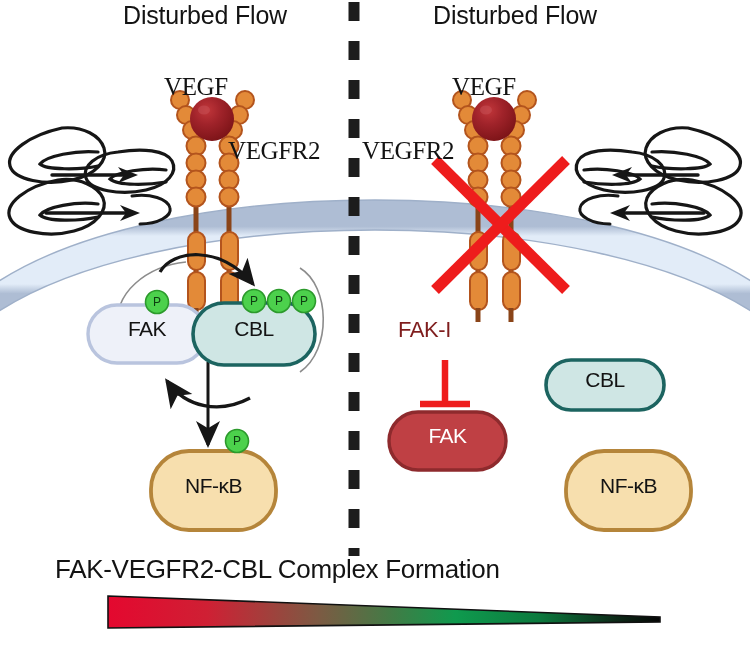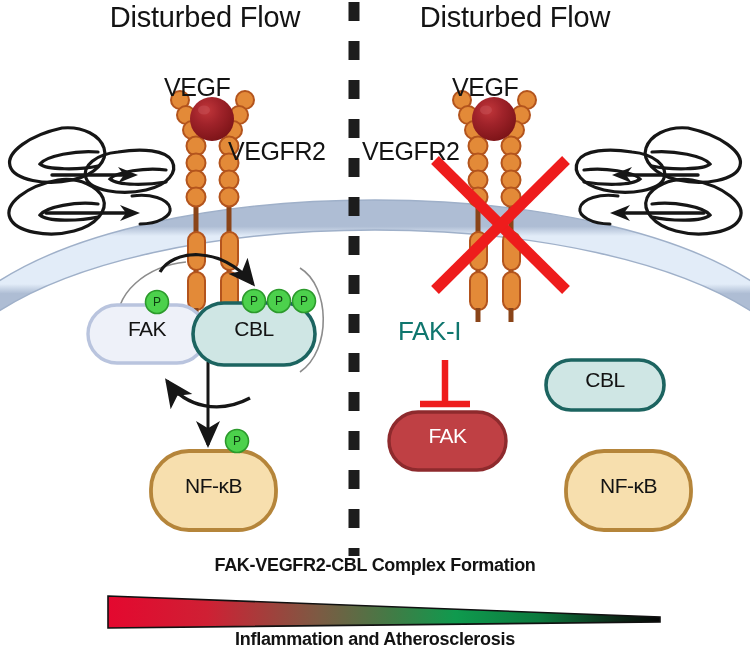--- a/index.html
+++ b/index.html
@@ -32,7 +32,7 @@
     line-height: 1.05;
   }
   .panel-title {
-    font-size: 29px;
+    font-size: 25px;
     text-align: center;
     letter-spacing: -0.2px;
   }

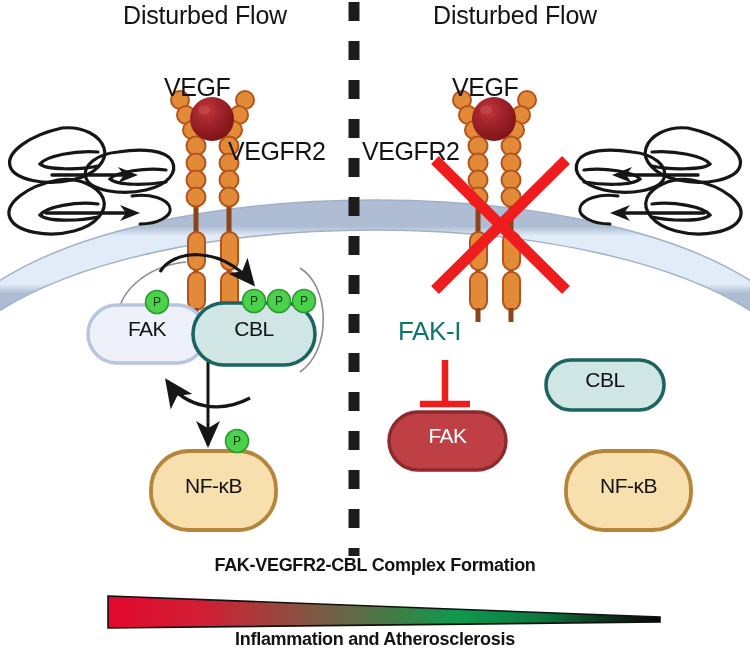--- a/index.html
+++ b/index.html
@@ -39,6 +39,7 @@
   .mol-label {
     font-size: 25px;
     letter-spacing: -0.4px;
+    font-family: Liberation Serif, serif;
   }
   .node-label {
     font-size: 21px;

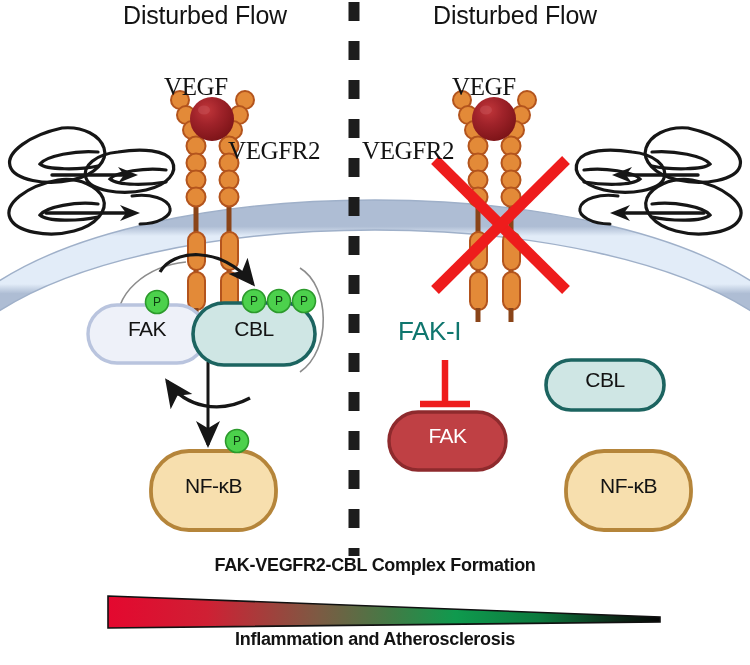--- a/index.html
+++ b/index.html
@@ -48,8 +48,8 @@
   }
   .node-label.inverted { color: #ffffff; }
   .inhibitor-label {
-    font-size: 26px;
-    color: #0f766e;
+    font-size: 22px;
+    color: #7f1d1d;
     letter-spacing: -0.4px;
   }
   .bottom-caption {

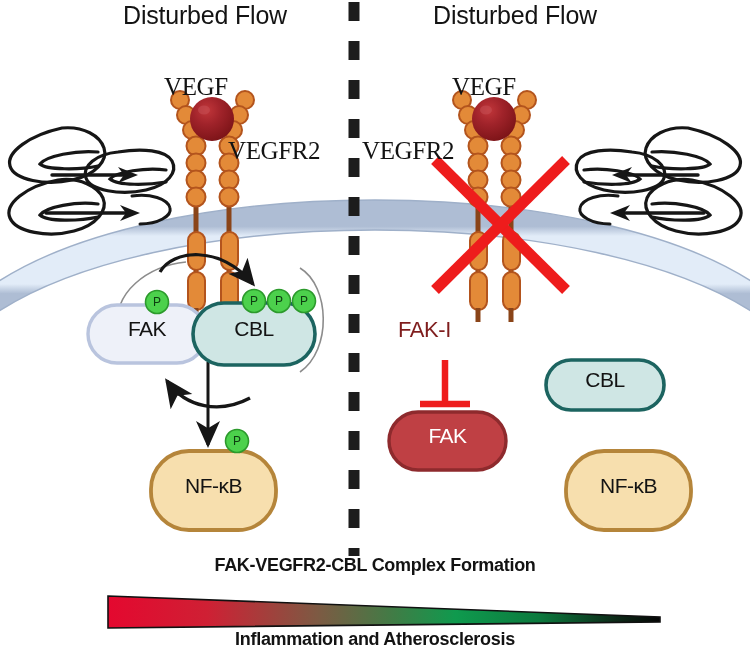--- a/index.html
+++ b/index.html
@@ -53,10 +53,9 @@
     letter-spacing: -0.4px;
   }
   .bottom-caption {
-    font-size: 18px;
-    text-align: center;
+    font-size: 26px;
+    text-align: left;
     letter-spacing: -0.3px;
-    font-weight: bold;
   }
   .p-badge-text {
     position: absolute;

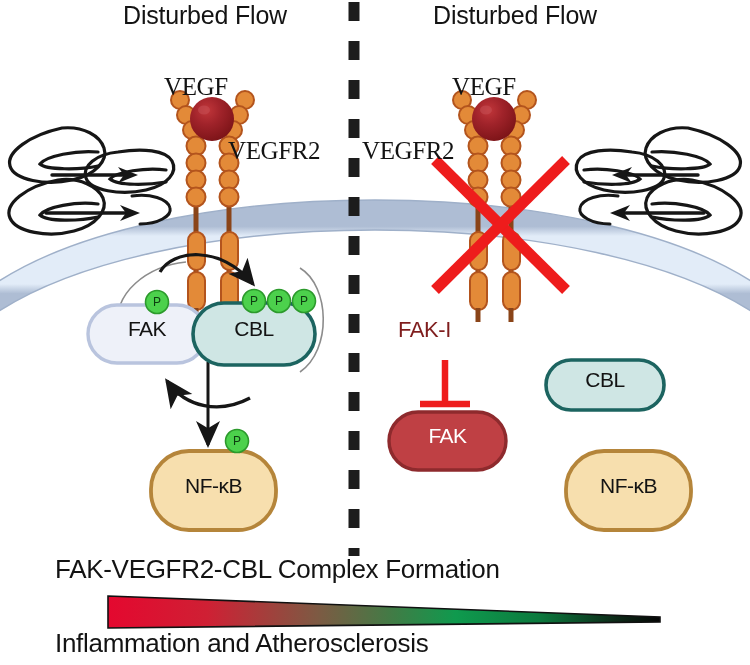--- a/index.html
+++ b/index.html
@@ -325,7 +325,6 @@
   <div class="p-badge-text" style="left:230px; top:434px; width:14px;">P</div>
 
   <div class="lbl bottom-caption" style="left:55px; top:556px; width:640px;">FAK-VEGFR2-CBL Complex Formation</div>
-  <div class="lbl bottom-caption" style="left:55px; top:630px; width:640px;">Inflammation and Atherosclerosis</div>
 
 </div>
 

